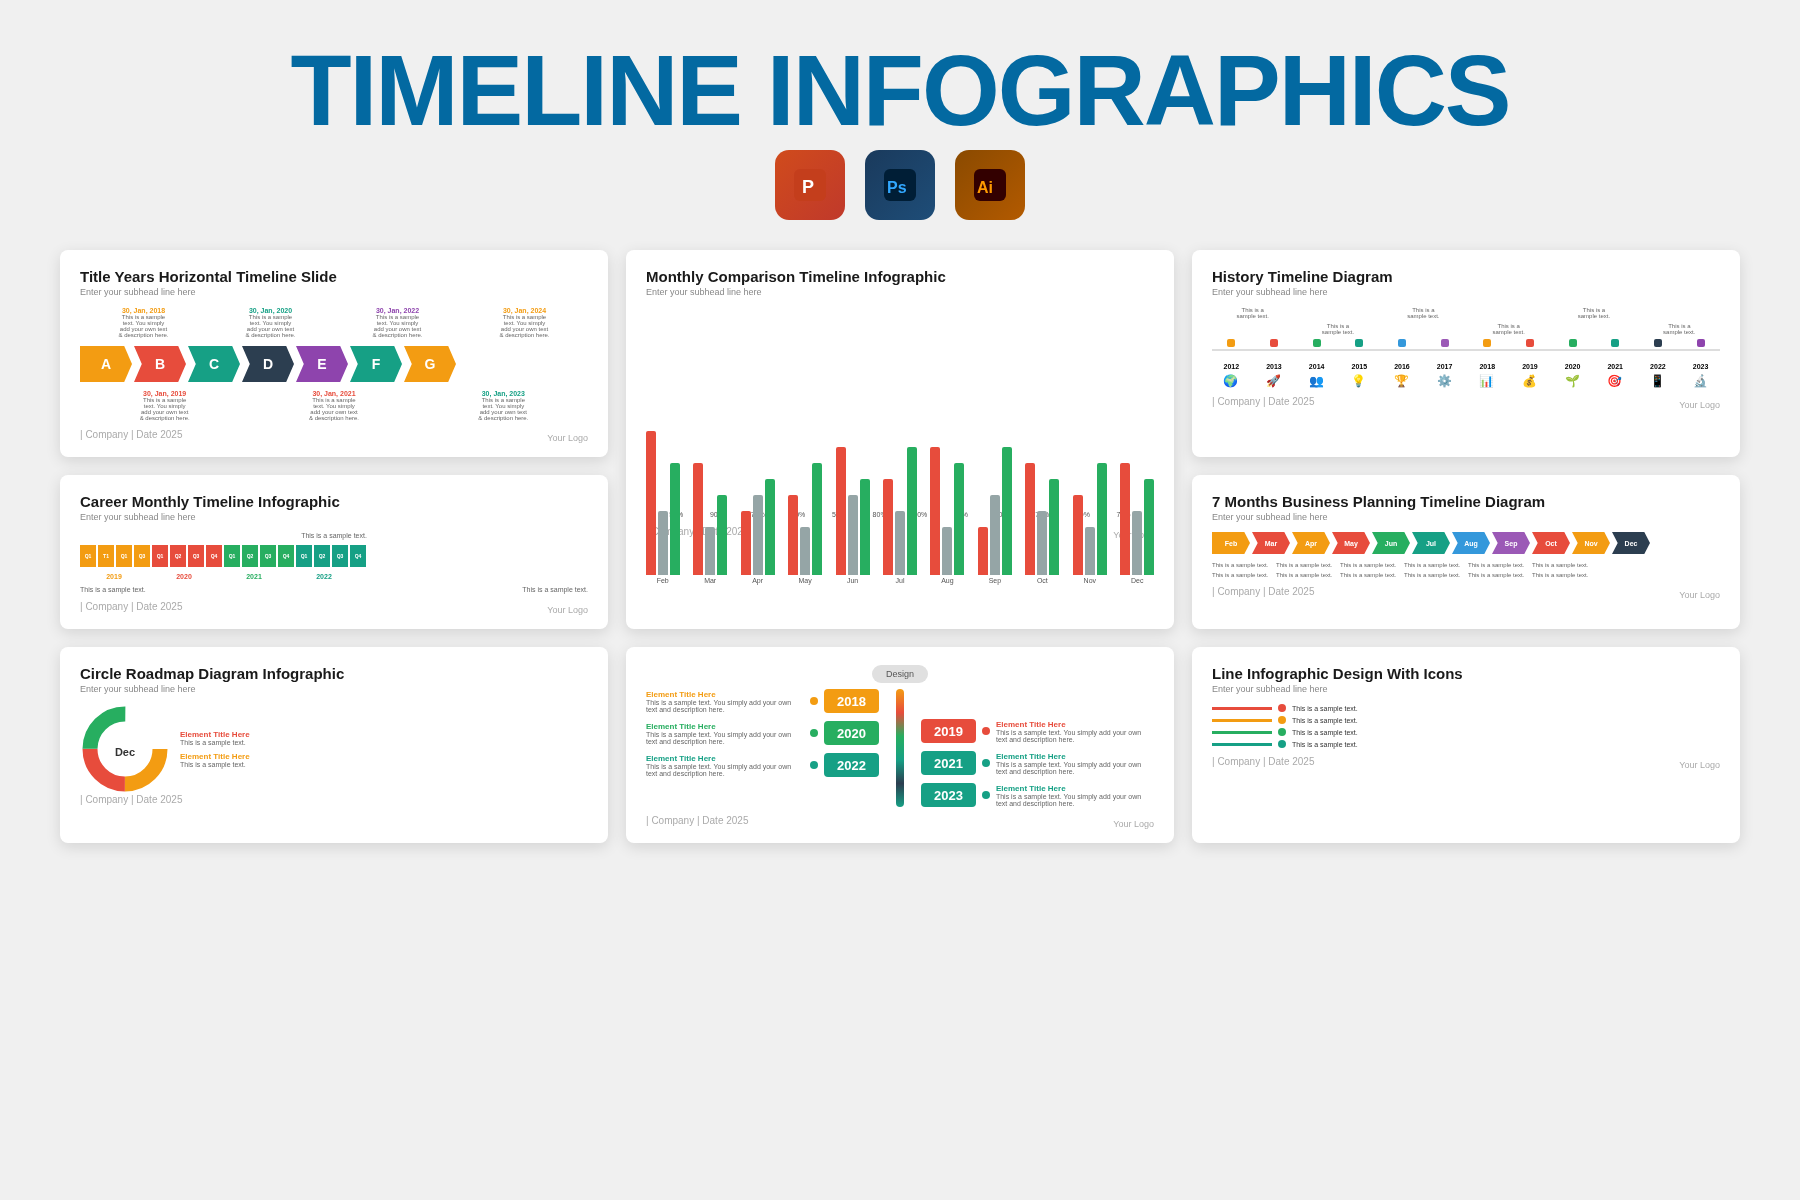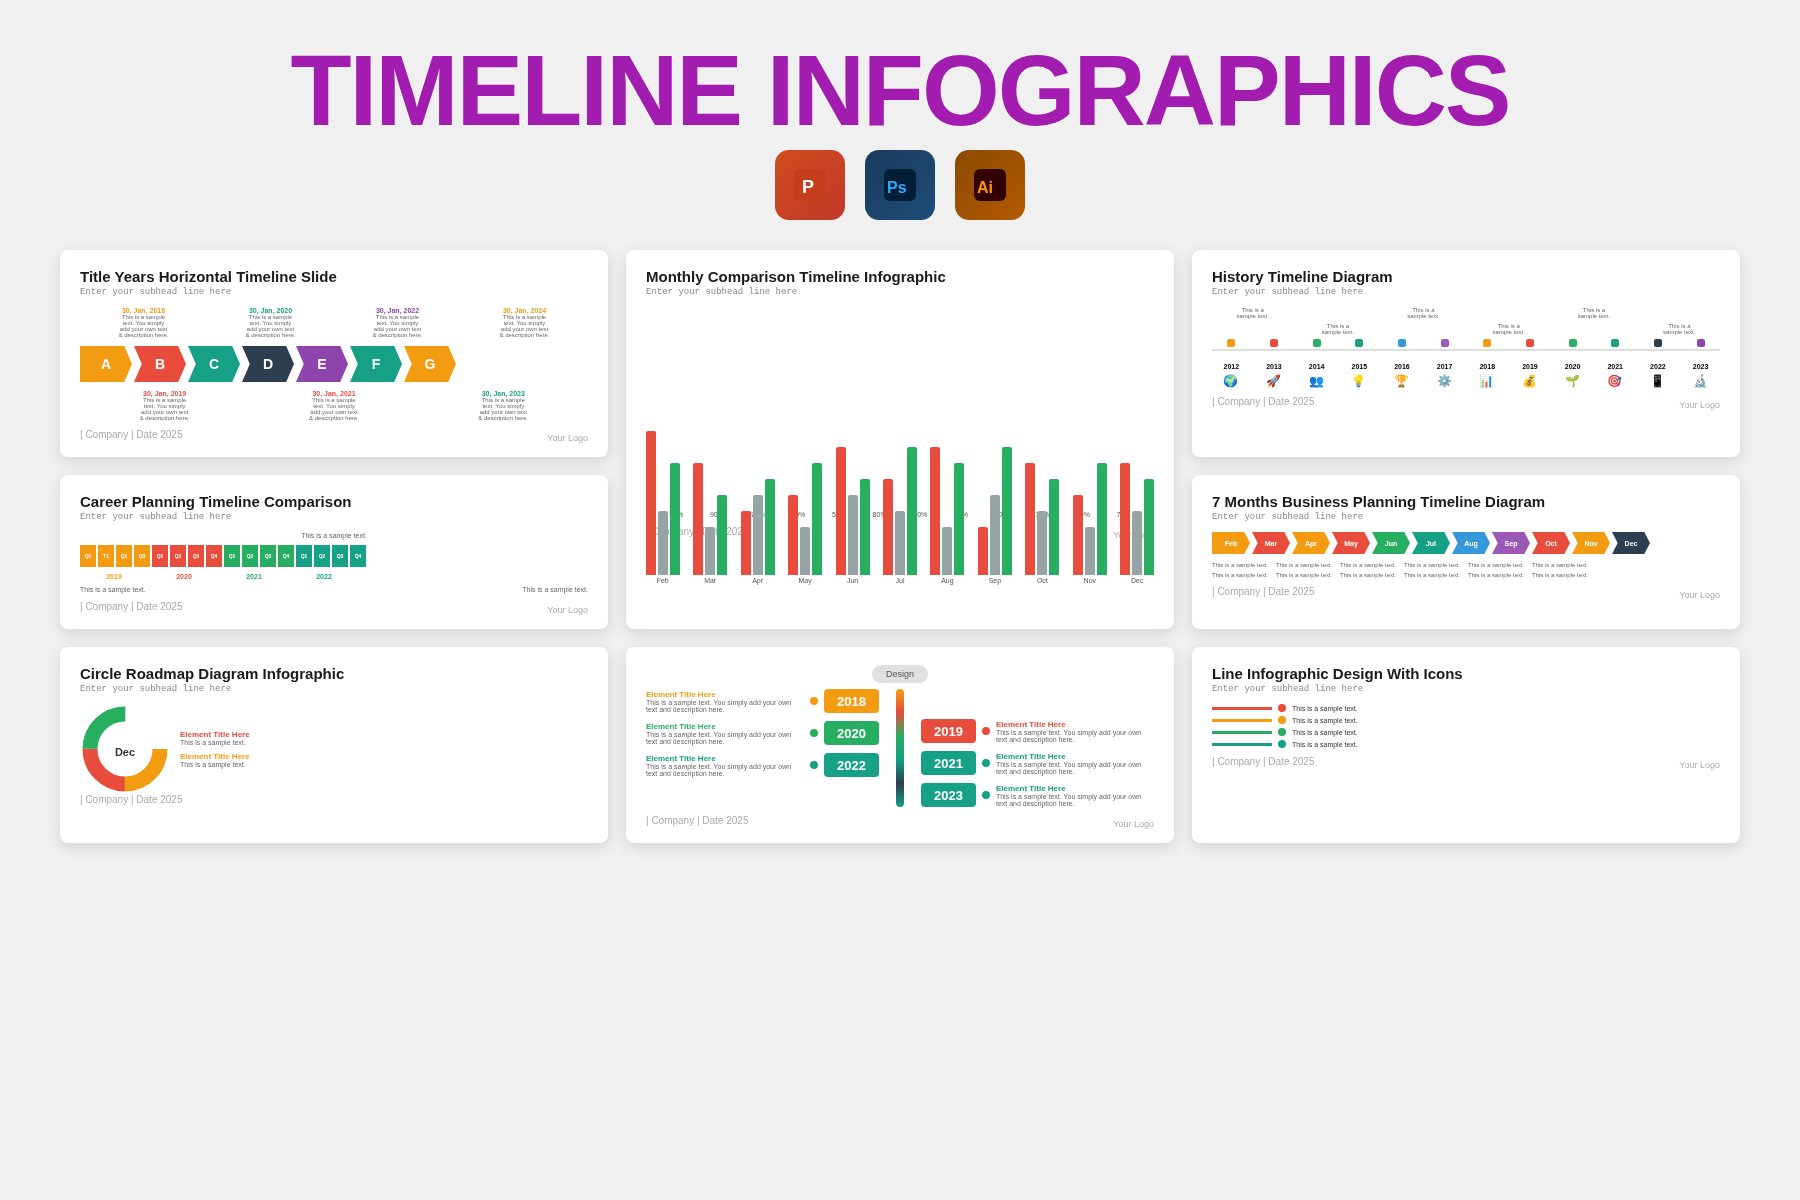--- a/index.html
+++ b/index.html
@@ -22,7 +22,7 @@
     .main-title {
       font-size: 100px;
       font-weight: 900;
-      color: #a21caf;
+      color: #0369a1;
       text-align: center;
       letter-spacing: -2px;
       line-height: 1;

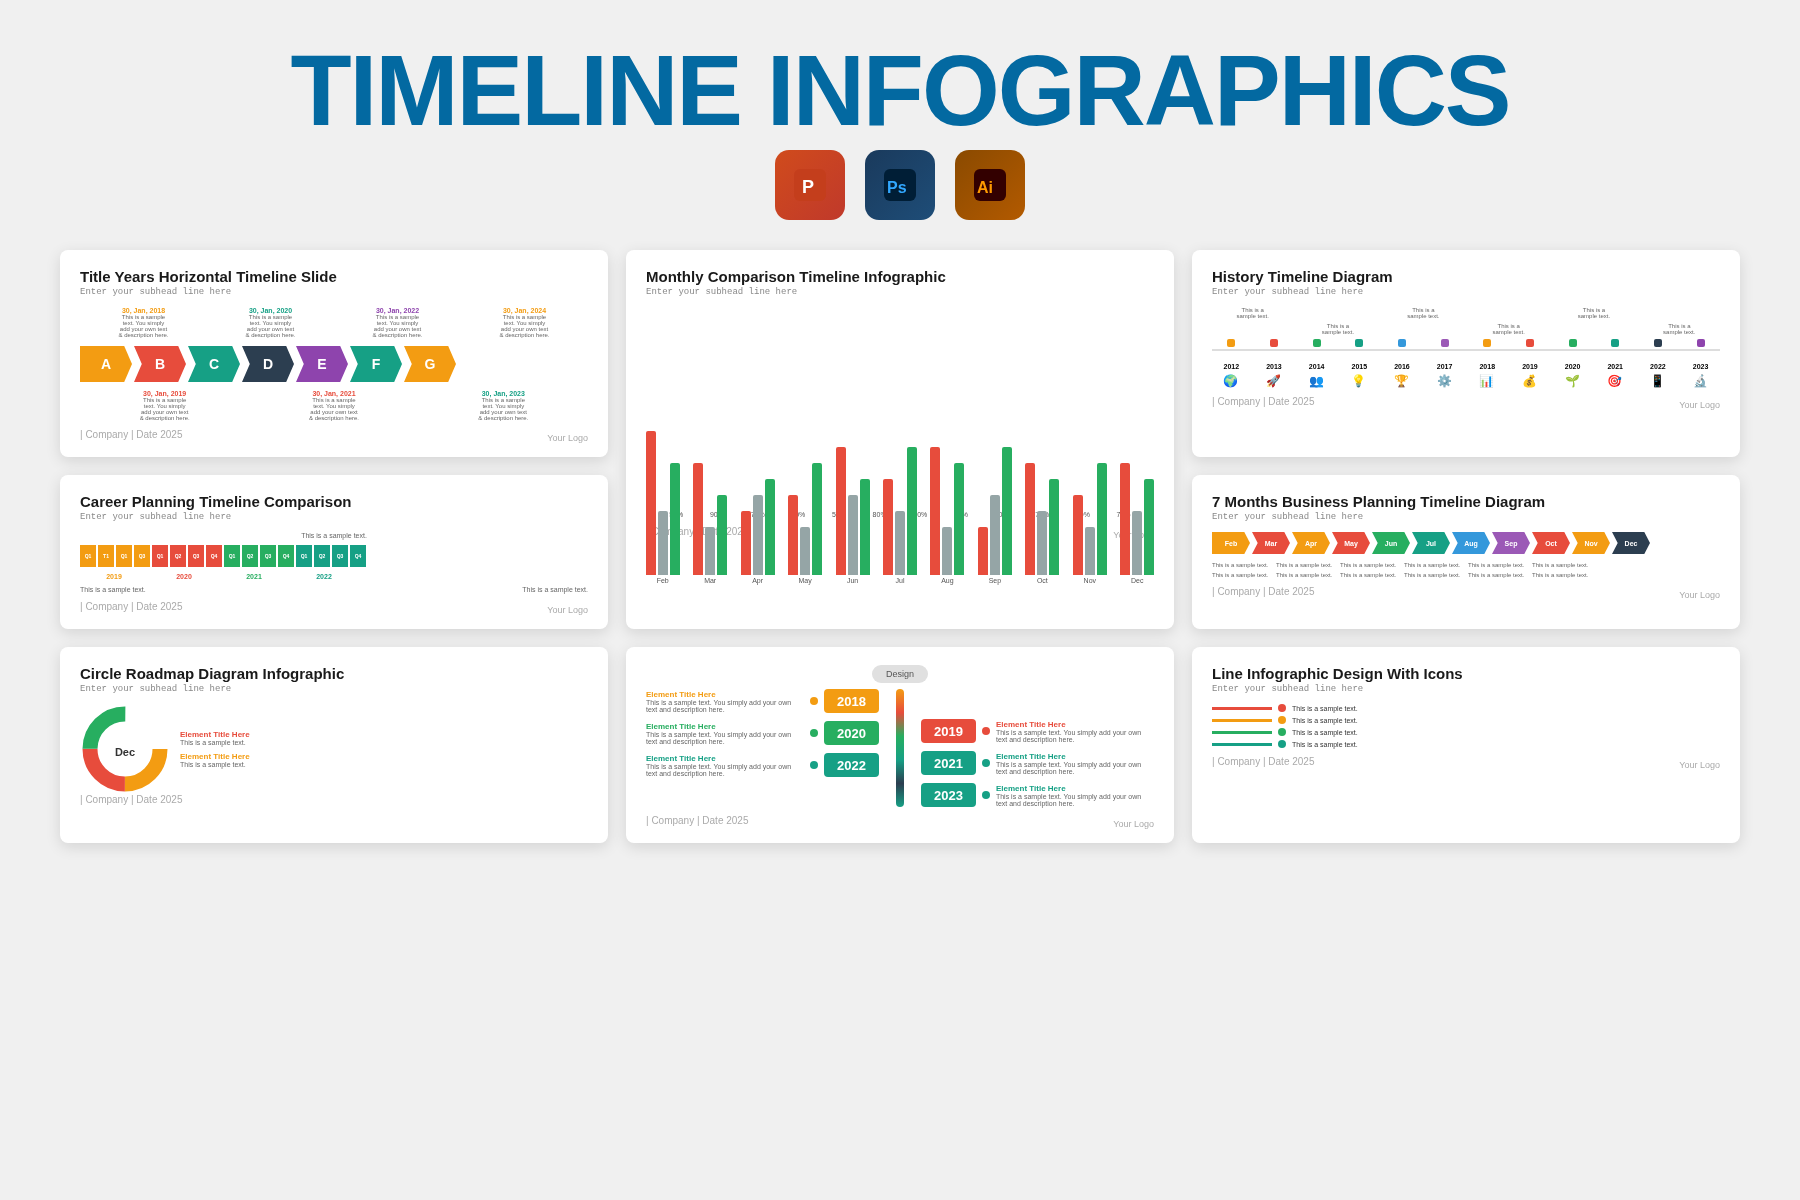--- a/index.html
+++ b/index.html
@@ -83,7 +83,6 @@
       font-size: 9px;
       color: #888;
       margin-bottom: 10px;
-      font-family: Liberation Mono, monospace;
     }
 
     

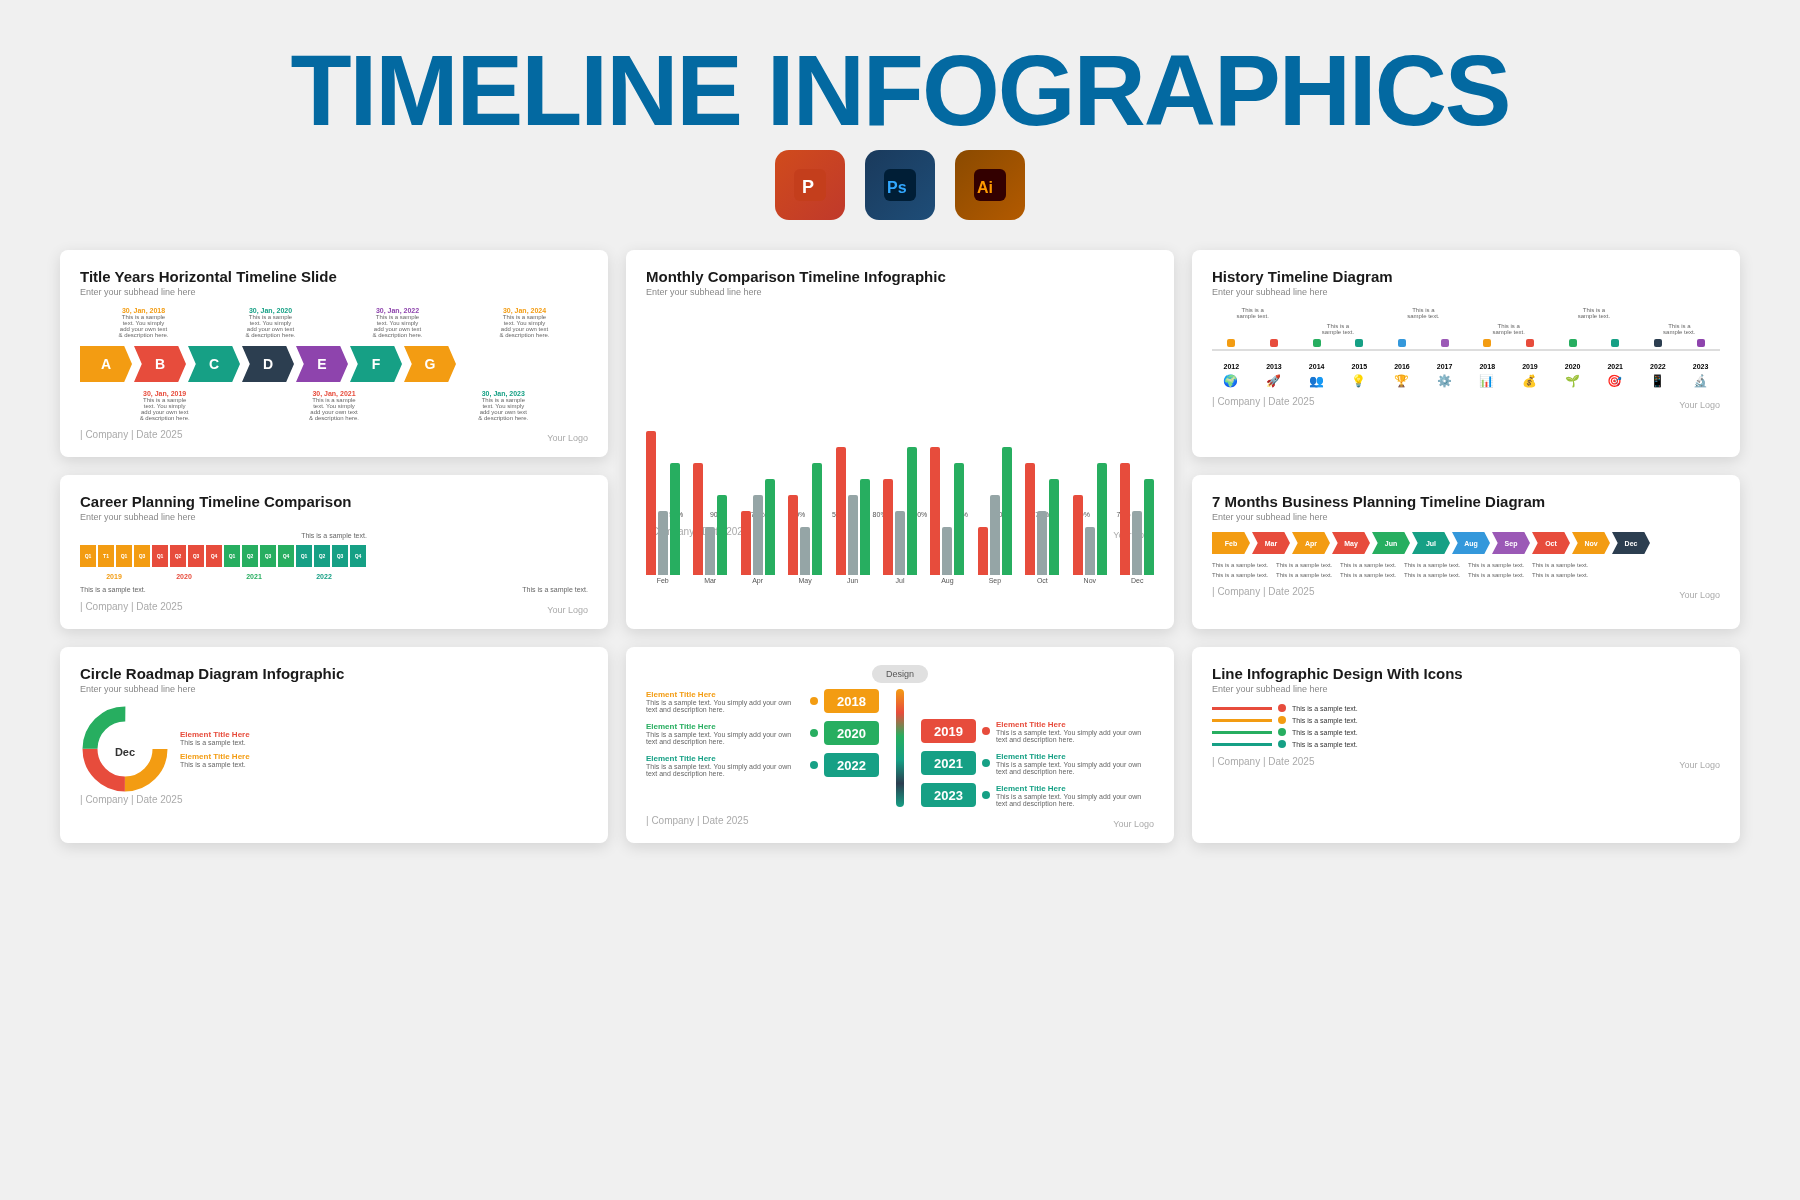--- a/index.html
+++ b/index.html
@@ -434,7 +434,7 @@
     </div>
 
     <div class="slide-card slide-4">
-      <div class="slide-title">Career Planning Timeline Comparison</div>
+      <div class="slide-title">Career Monthly Timeline Infographic</div>
       <div class="slide-subtitle">Enter your subhead line here</div>
 
       <div style="font-size:7px; color:#666; text-align:center; margin-bottom:4px;">This is a sample text.</div>

